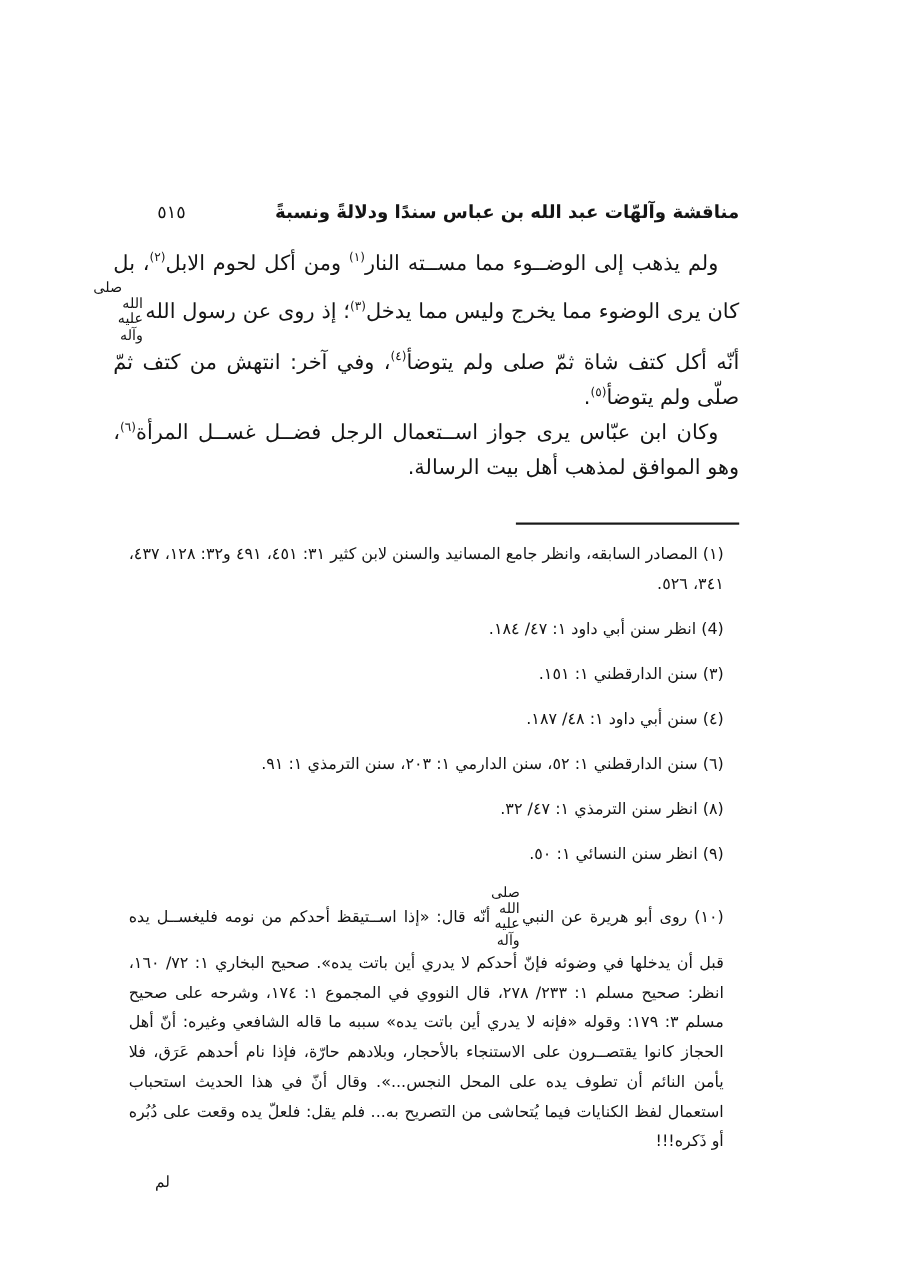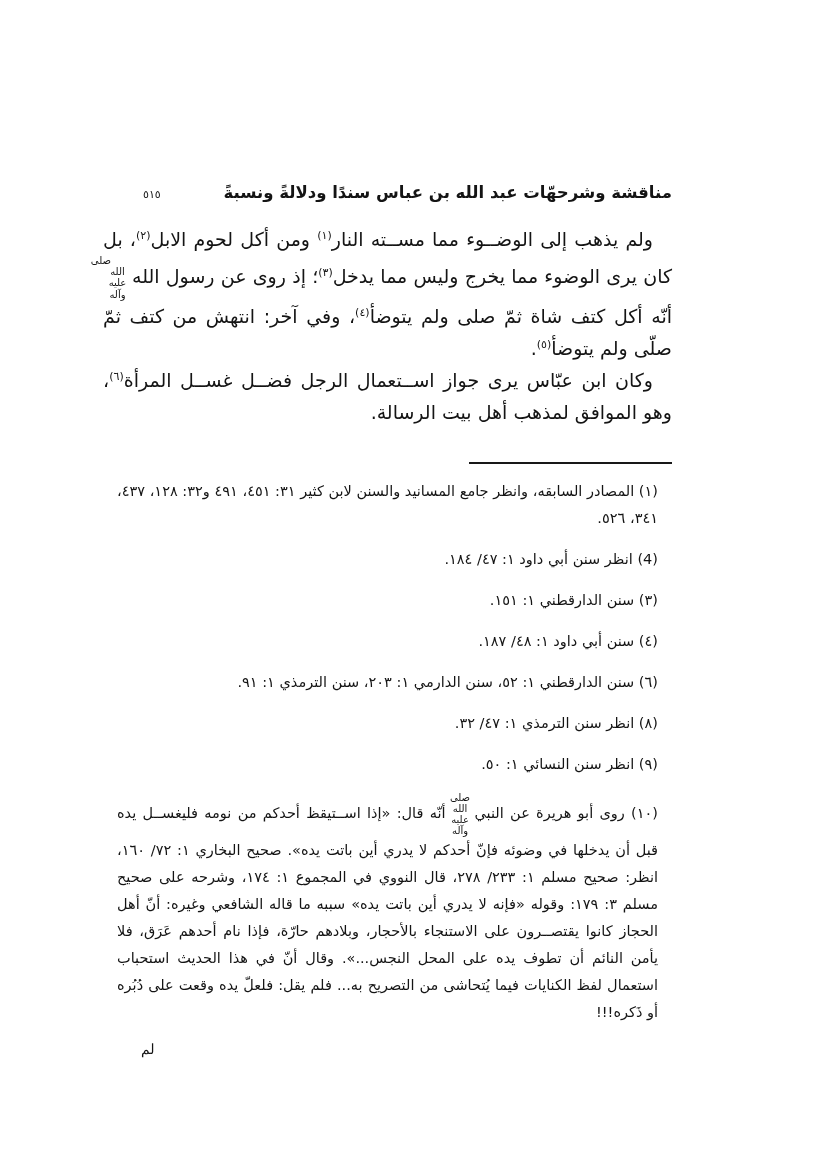--- a/index.html
+++ b/index.html
@@ -31,7 +31,7 @@
     white-space: nowrap;
   }
   .page-number {
-    font-size: 11px;
+    font-size: 16px;
     margin-left: 40px; 
   }
   .body-text {

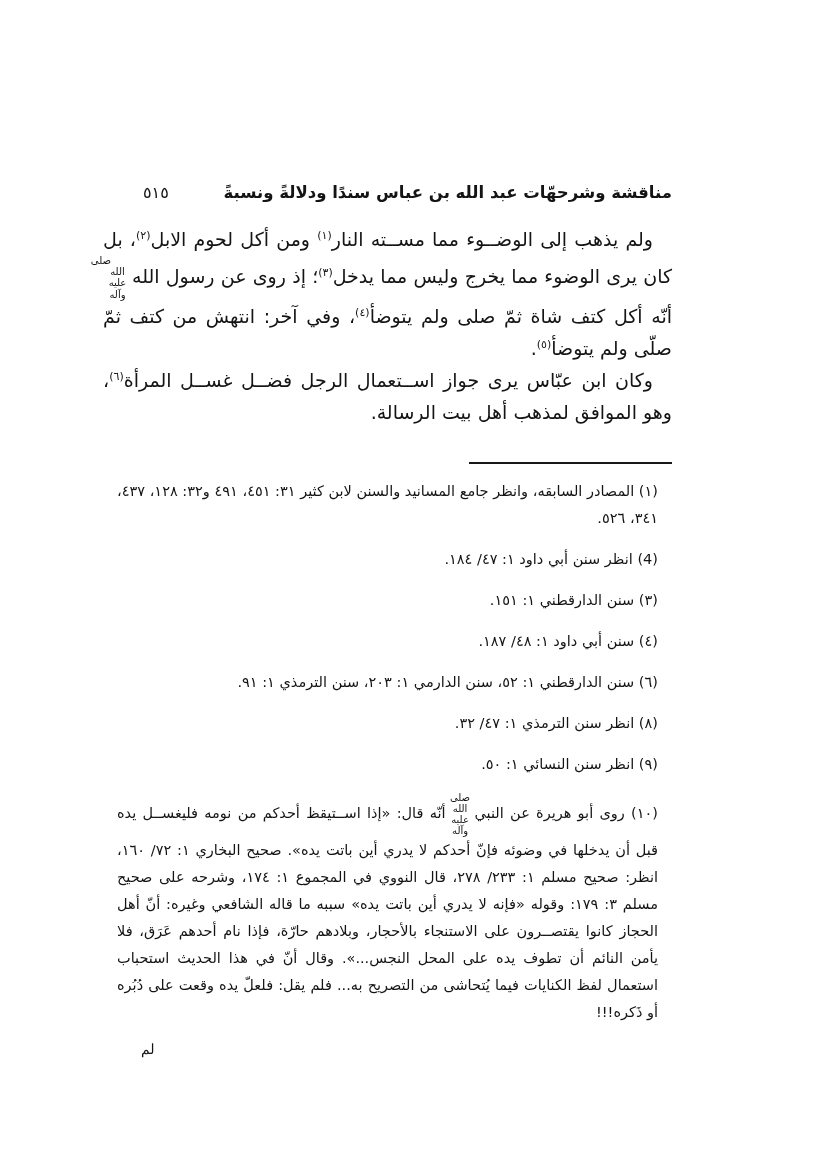--- a/index.html
+++ b/index.html
@@ -85,7 +85,7 @@
   <div class="content">
 
     <div class="page-header">
-      <div class="doc-title">مناقشة وشرحهّات عبد الله بن عباس سندًا ودلالةً ونسبةً</div>
+      <div class="doc-title">مناقشة وآلهّات عبد الله بن عباس سندًا ودلالةً ونسبةً</div>
       <div class="page-number">٥١٥</div>
     </div>
 

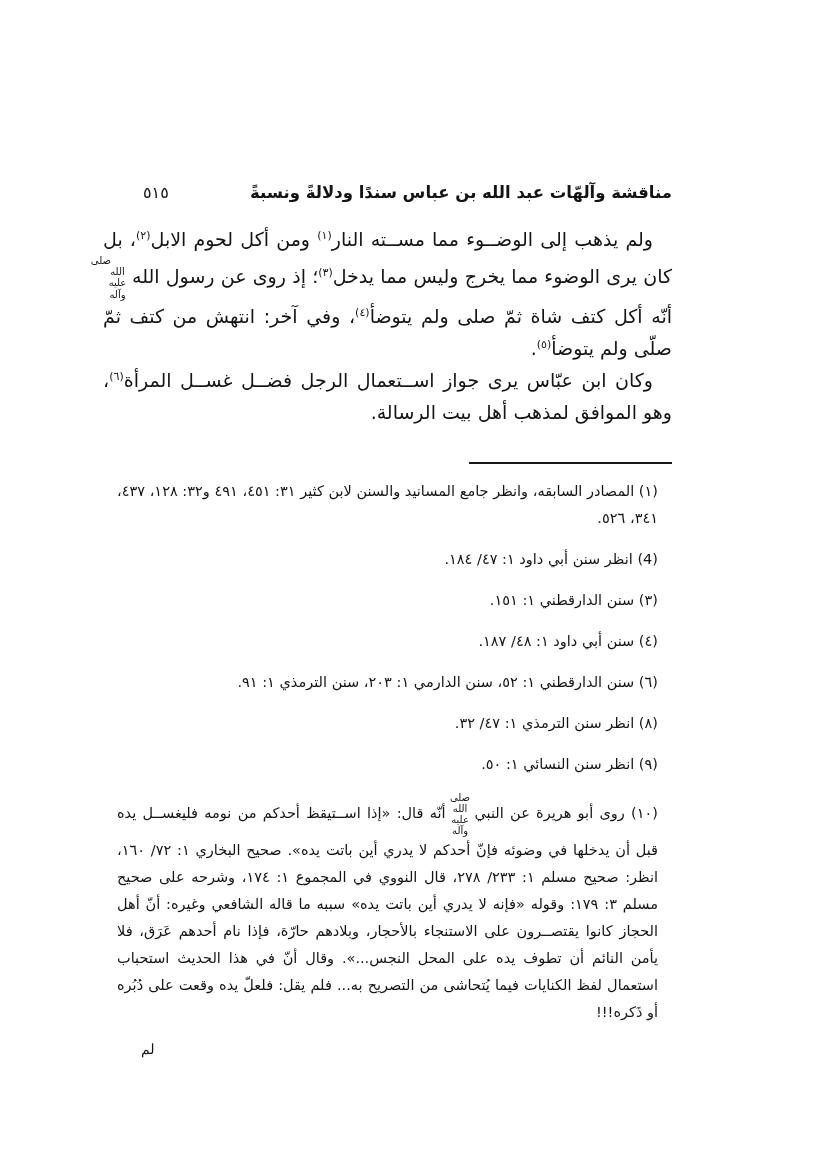--- a/index.html
+++ b/index.html
@@ -51,9 +51,8 @@
   .honorific {
     display: inline-block;
     width: 25px;
-    font-size: 10px;
+    font-size: 13px;
     line-height: 1.12;
-    text-align: center;
     vertical-align: middle;
     margin: 0 2px;
   }

